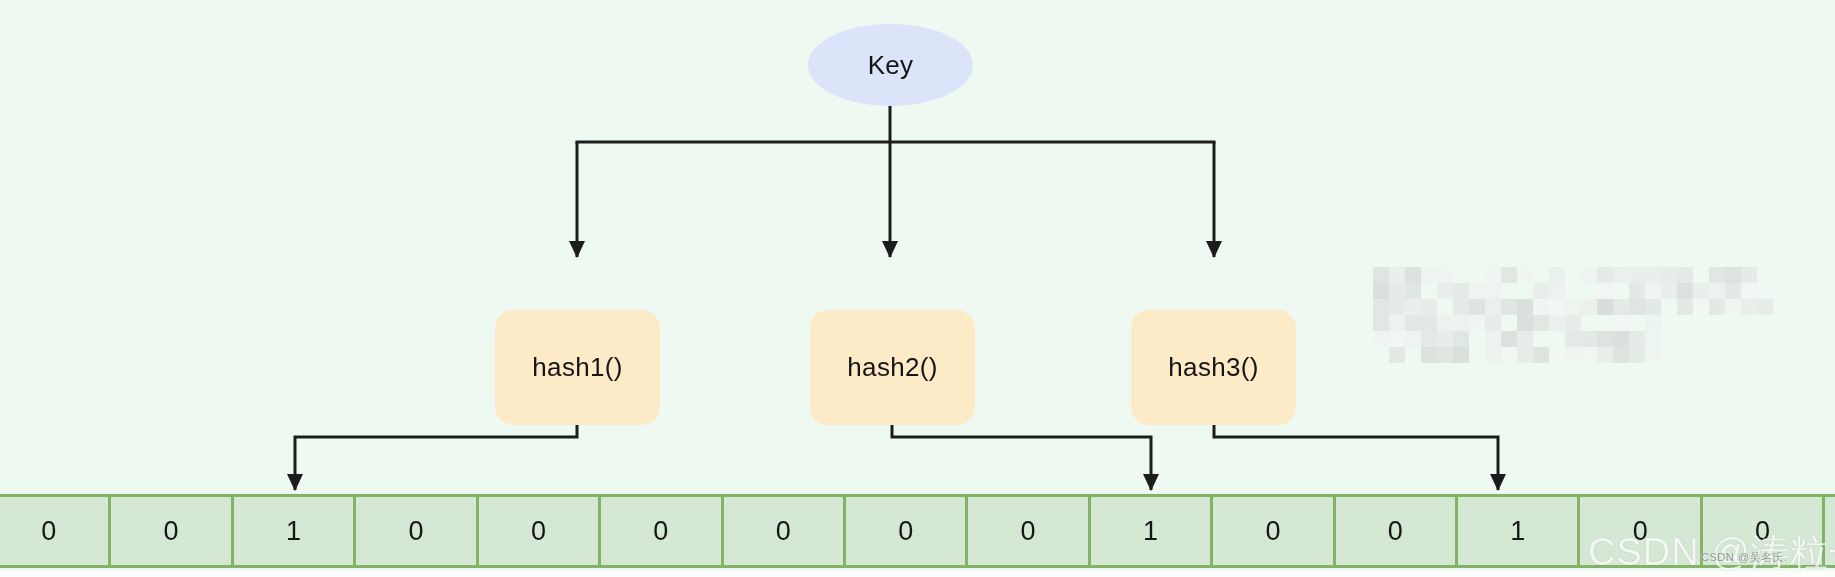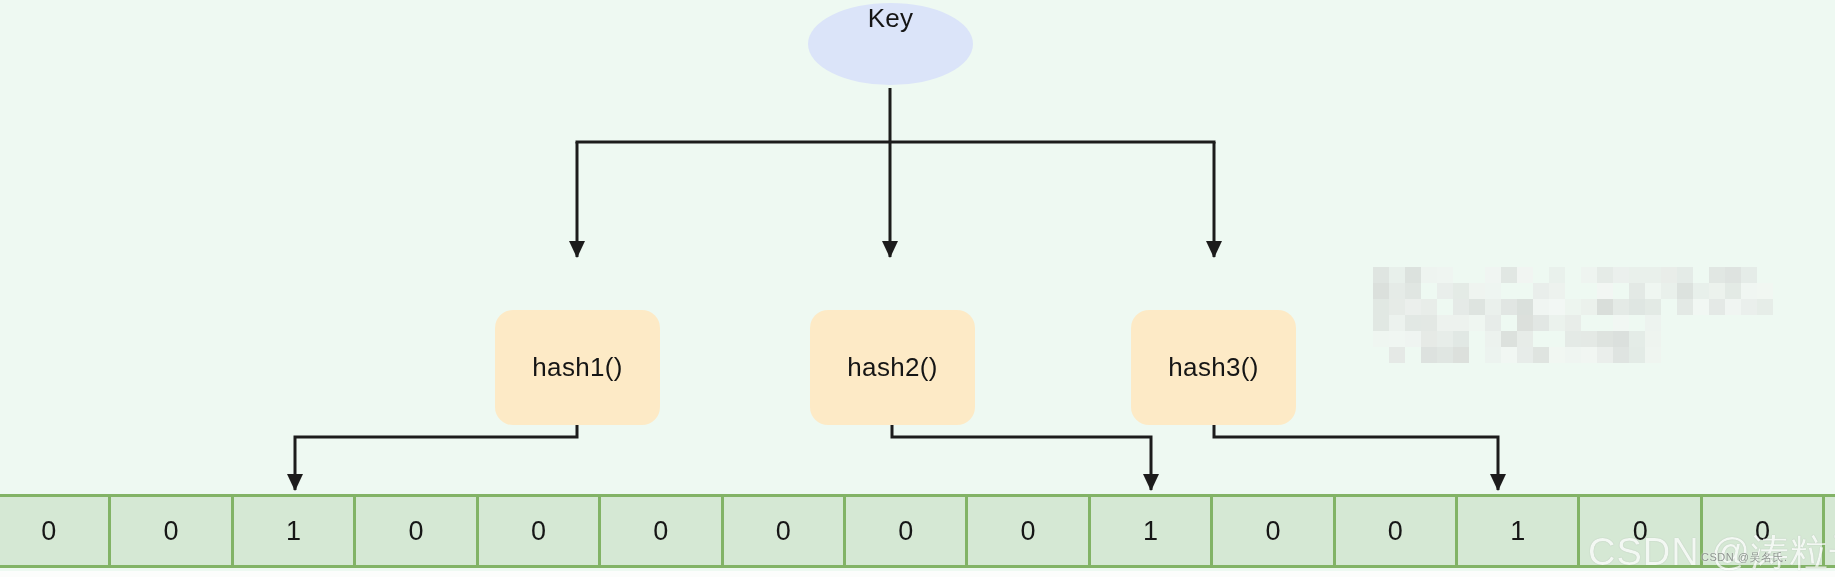--- a/index.html
+++ b/index.html
@@ -14,9 +14,9 @@
   .connectors path.link{fill:none;stroke:var(--line);stroke-width:3;}
   .node-label{color:#151515;font-size:26px;font-weight:500;letter-spacing:.3px;}
   .key-ellipse{
-    position:absolute;left:808px;top:3px;width:165px;height:82px;
+    position:absolute;left:808px;top:24px;width:165px;height:82px;
     background:var(--key-fill);border-radius:50%;
-    display:flex;justify-content:center;
+    display:flex;align-items:center;justify-content:center;
   }
   .hash-box{
     position:absolute;top:262px;width:165px;height:115px;

